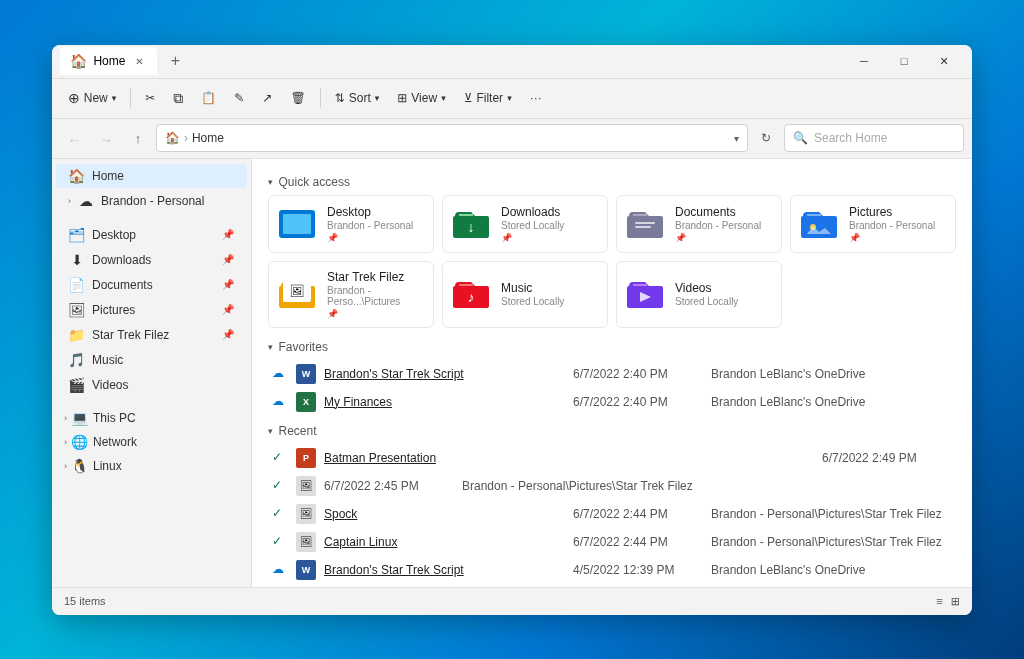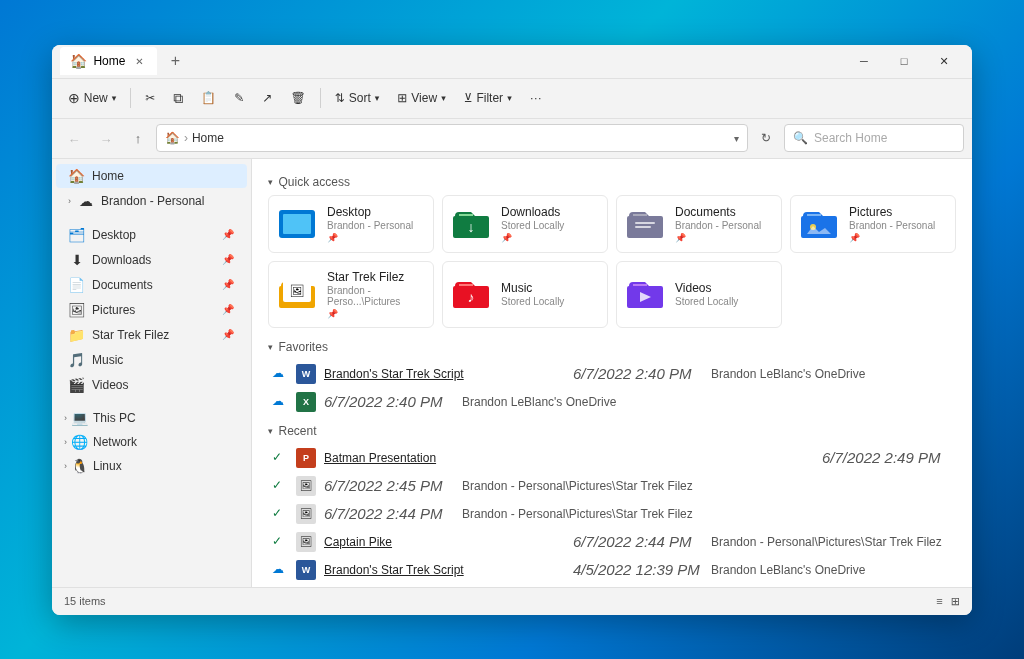--- a/index.html
+++ b/index.html
@@ -269,7 +269,7 @@
       flex-shrink: 0;
     }
     .list-name { flex: 1; font-size: 12px; color: #222; min-width: 0; text-decoration: underline; }
-    .list-date { width: 130px; font-size: 15px; color: #555; flex-shrink: 0; font-style: italic; }
+    .list-date { width: 130px; font-size: 12px; color: #555; flex-shrink: 0; }
     .list-location { font-size: 12px; color: #555; flex: 1; }
     
     .status-bar {

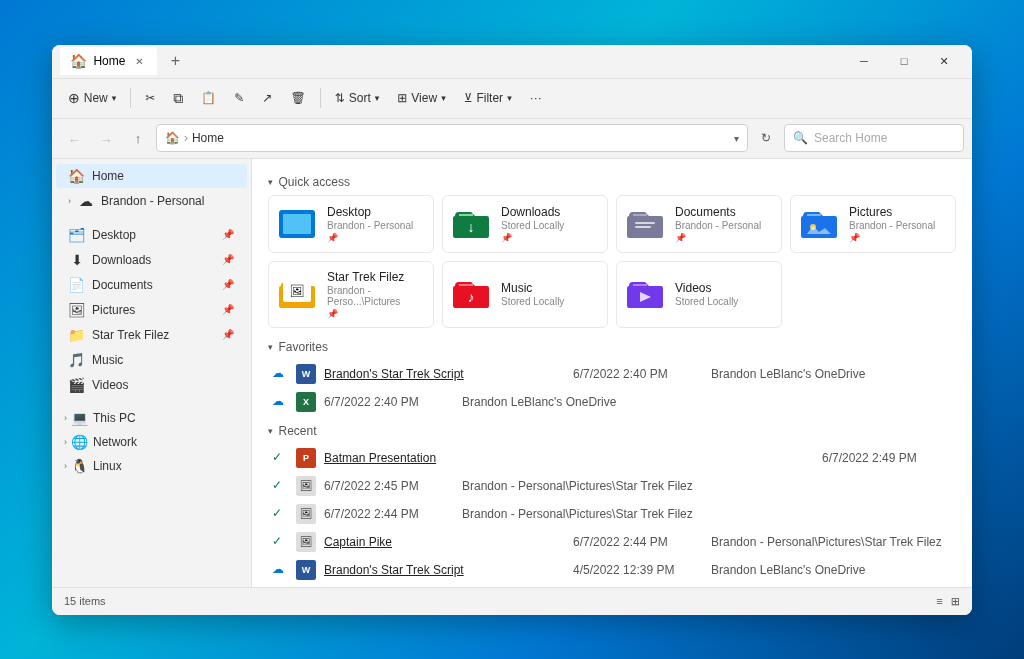--- a/index.html
+++ b/index.html
@@ -573,6 +573,7 @@
         <div class="list-item">
           <span class="list-status status-sync">☁</span>
           <div class="list-icon" style="background:#217346;border-radius:2px;color:white;font-size:9px;font-weight:bold;display:flex;align-items:center;justify-content:center;width:20px;height:20px;">X</div>
+          <span class="list-name">My Finances</span>
           <span class="list-date">6/7/2022 2:40 PM</span>
           <span class="list-location">Brandon LeBlanc's OneDrive</span>
         </div>

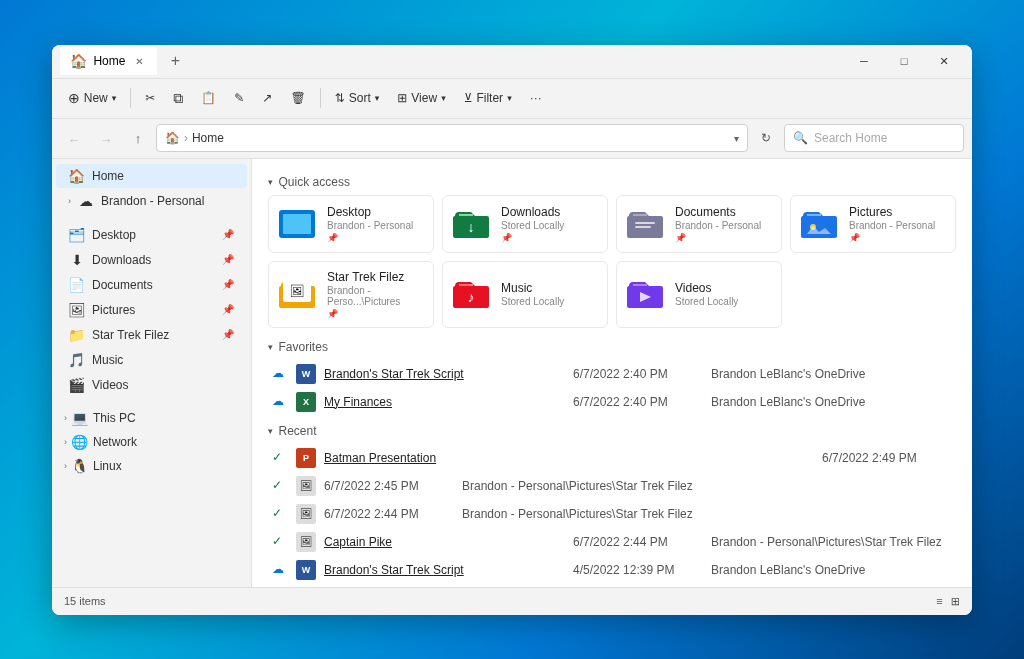--- a/index.html
+++ b/index.html
@@ -603,6 +603,7 @@
         <div class="list-item">
           <span class="list-status status-ok">✓</span>
           <div class="list-icon" style="background:#ddd;border-radius:2px;overflow:hidden;width:20px;height:20px;display:flex;align-items:center;justify-content:center;font-size:10px;">🖼</div>
+          <span class="list-name">Spock</span>
           <span class="list-date">6/7/2022 2:44 PM</span>
           <span class="list-location">Brandon - Personal\Pictures\Star Trek Filez</span>
         </div>

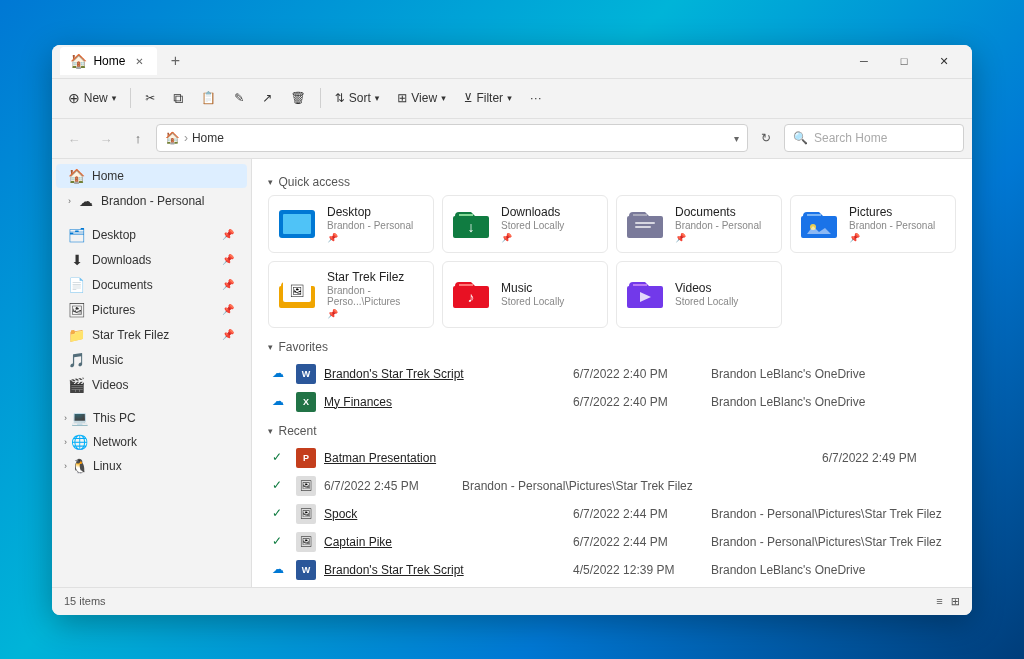--- a/index.html
+++ b/index.html
@@ -611,7 +611,7 @@
         <div class="list-item">
           <span class="list-status status-ok">✓</span>
           <div class="list-icon" style="background:#ddd;border-radius:2px;overflow:hidden;width:20px;height:20px;display:flex;align-items:center;justify-content:center;font-size:10px;">🖼</div>
-          <span class="list-name">Captain Pike</span>
+          <span class="list-name">Captain Linux</span>
           <span class="list-date">6/7/2022 2:44 PM</span>
           <span class="list-location">Brandon - Personal\Pictures\Star Trek Filez</span>
         </div>

